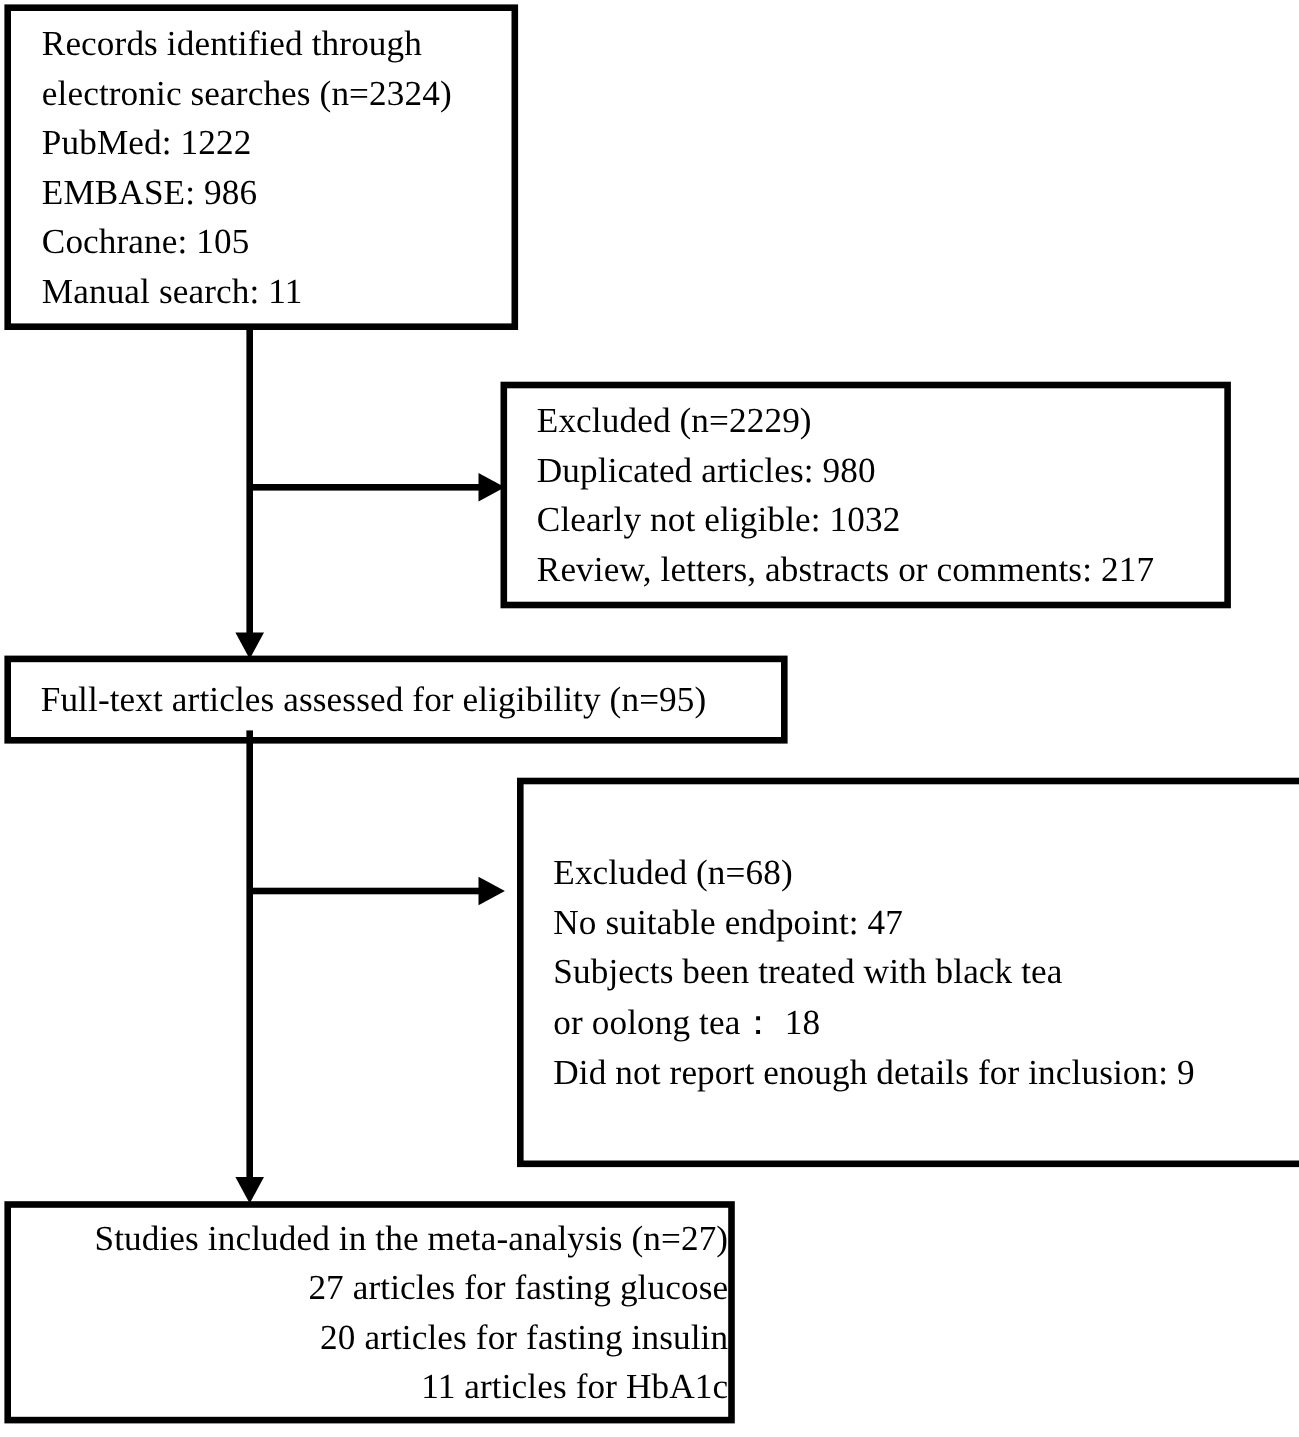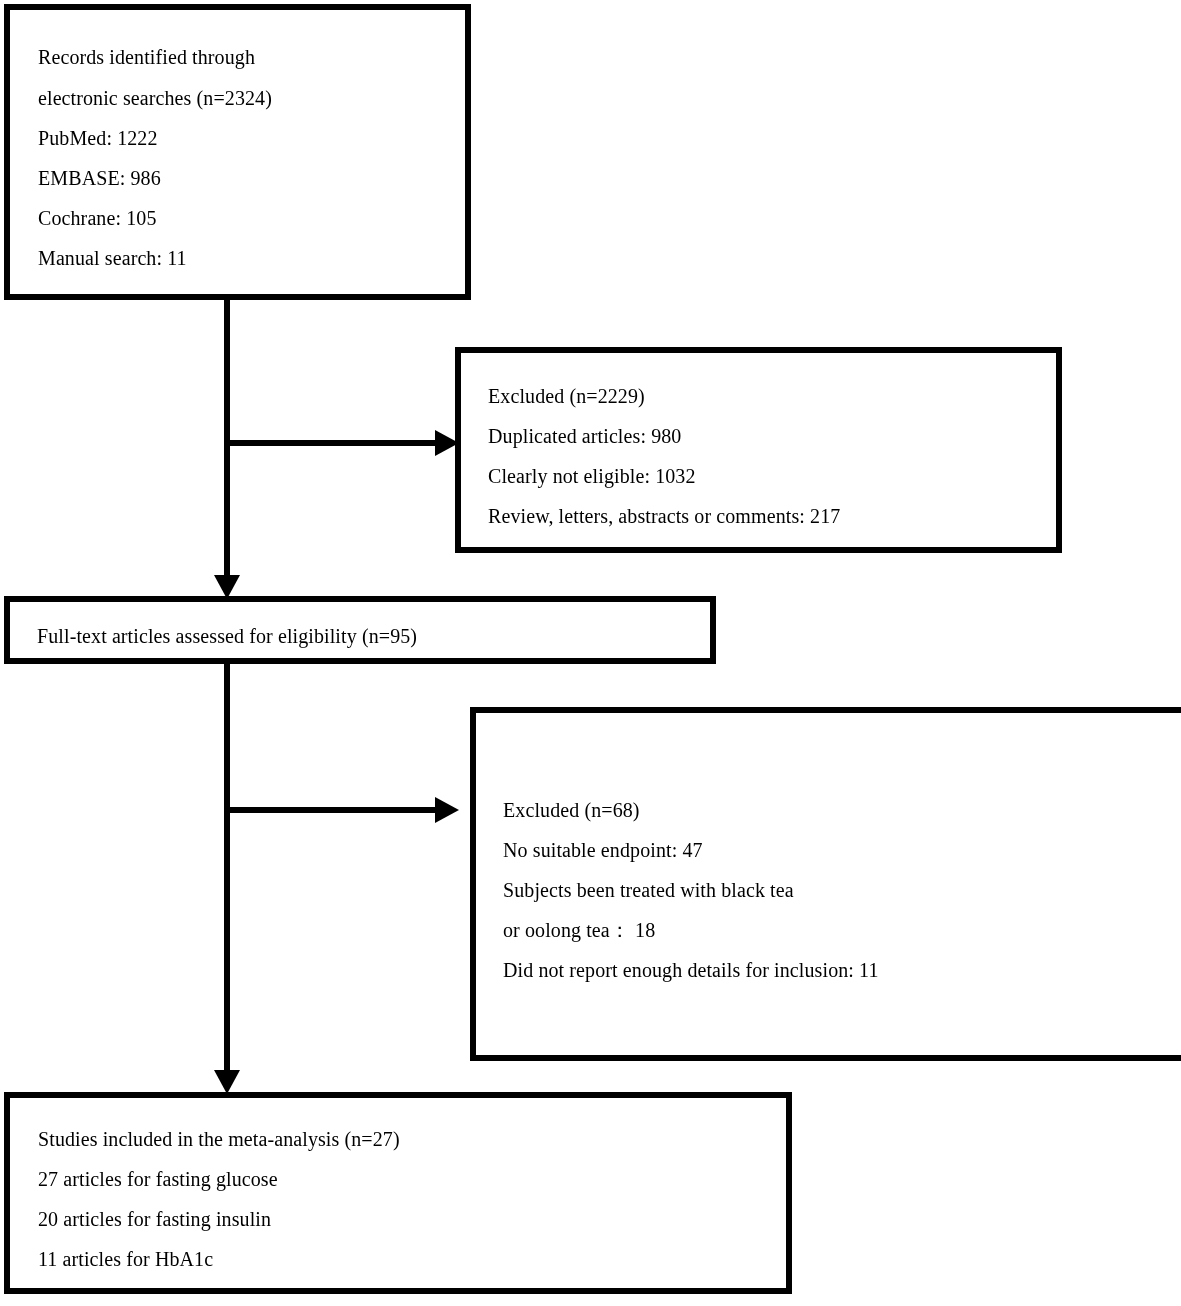--- a/index.html
+++ b/index.html
@@ -31,11 +31,10 @@
   }
 
   .node-line {
-    font-size: 20px;
+    font-size: 32px;
     line-height: 1.41;
     white-space: pre;
     letter-spacing: 0.1px;
-    margin-top: 12px;
   }
 
   #node-identified {

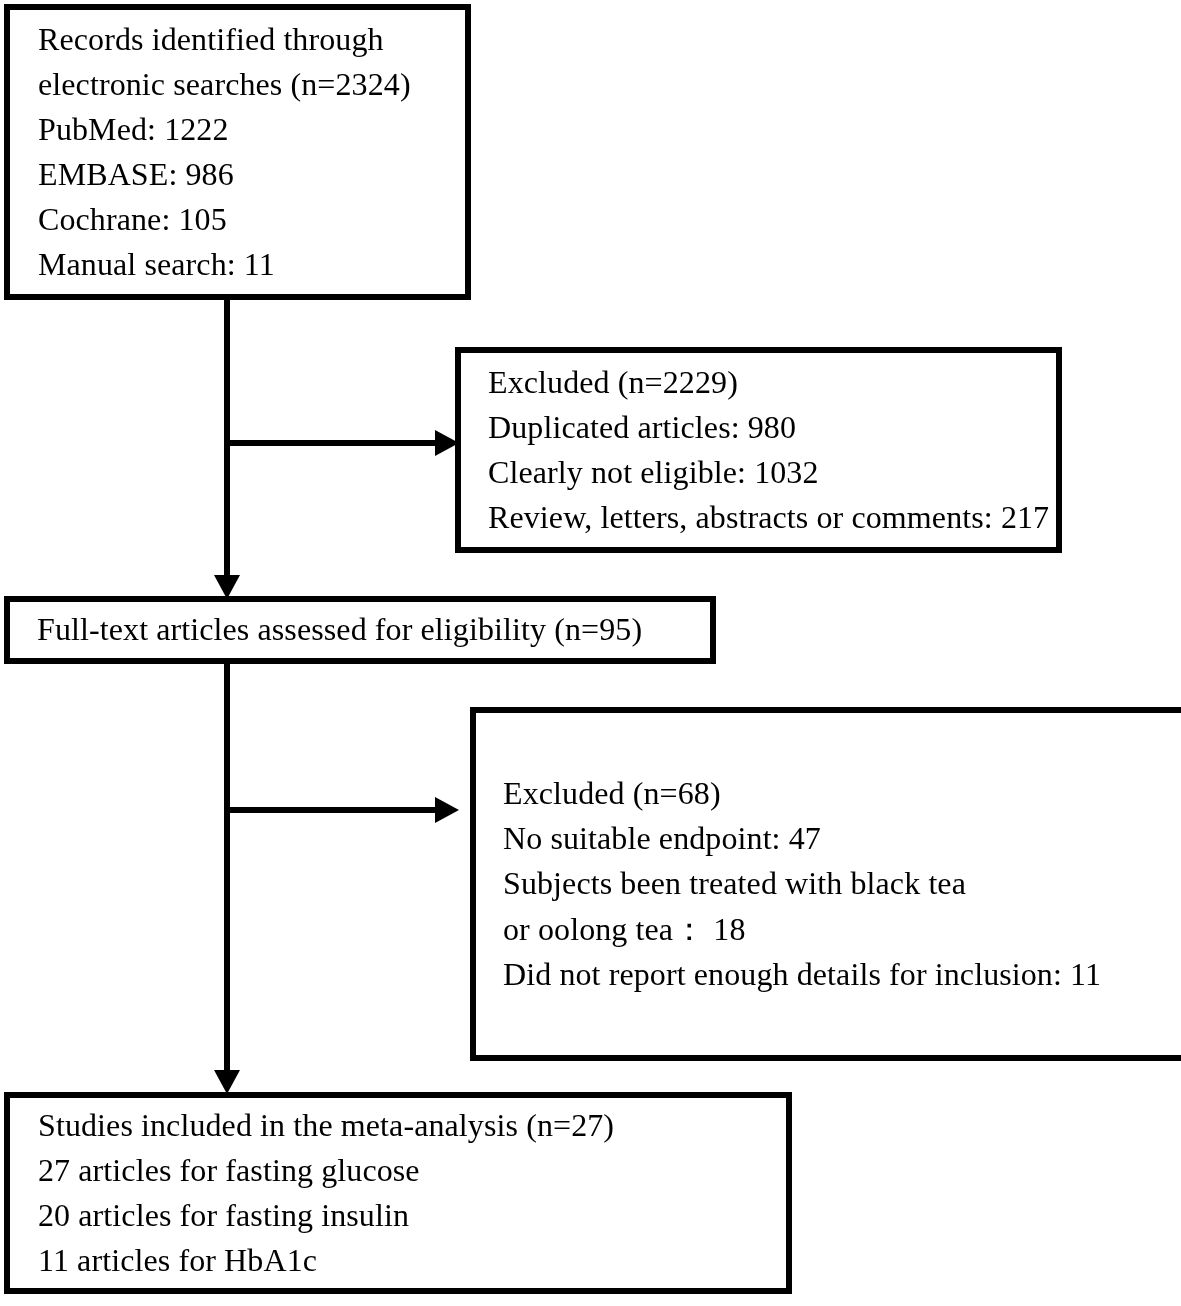--- a/index.html
+++ b/index.html
@@ -48,7 +48,7 @@
   #node-excluded-1 {
     left: 455px;
     top: 347px;
-    width: 607px;
+    width: 664px;
     height: 206px;
     padding: 0 0 0 27px;
   }

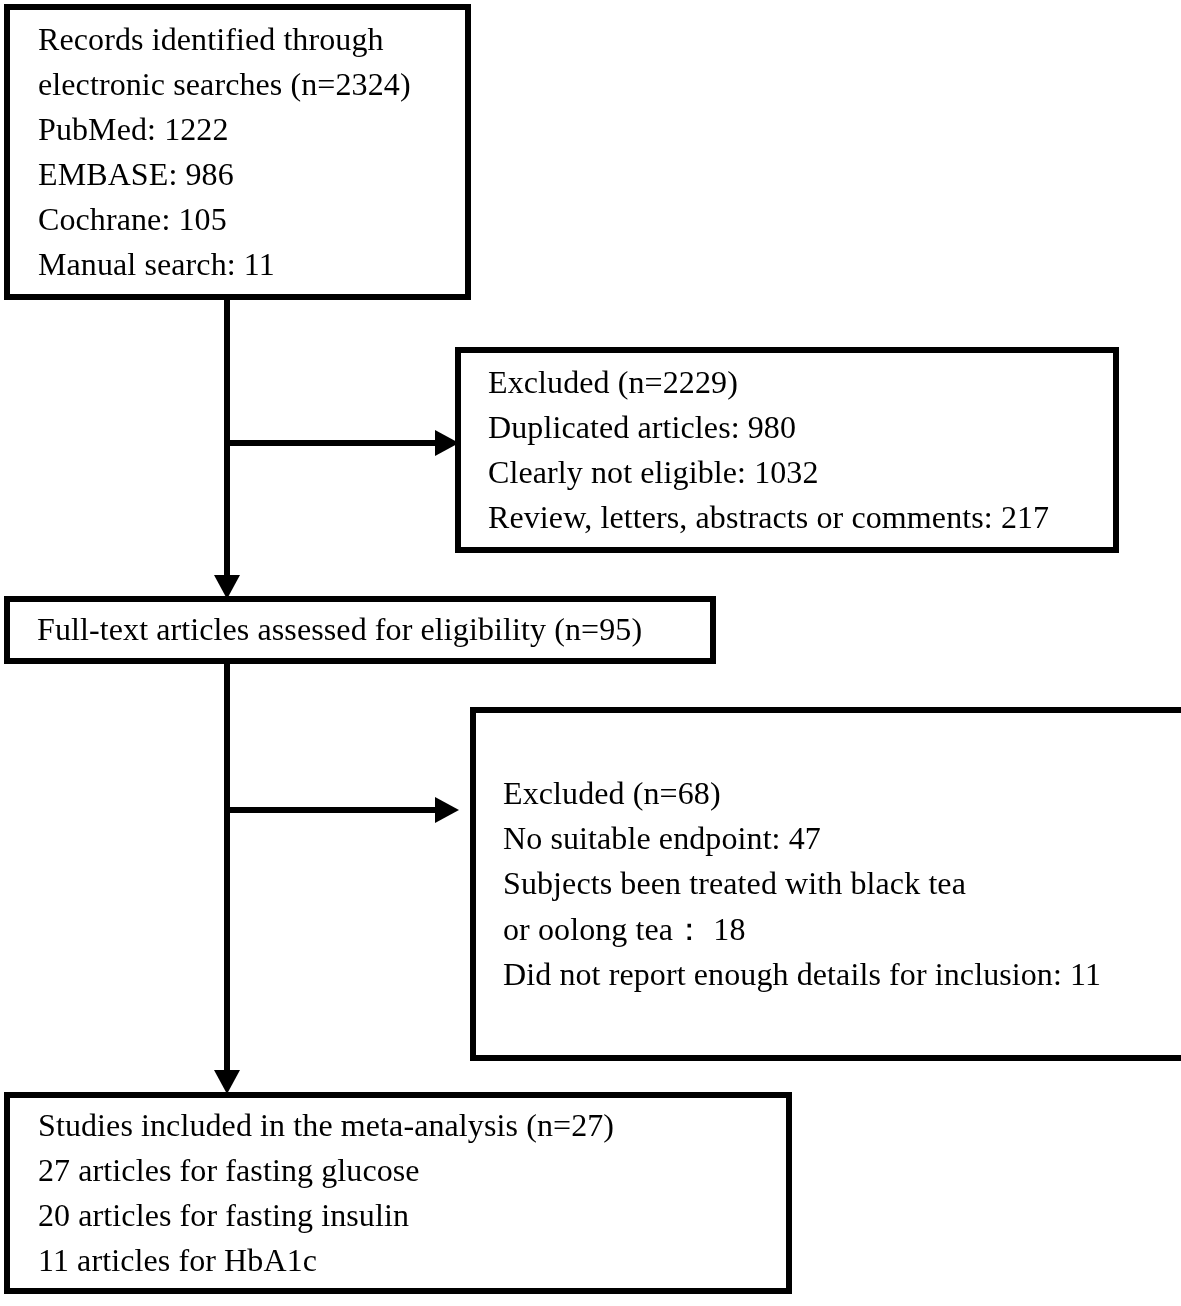--- a/index.html
+++ b/index.html
@@ -57,7 +57,7 @@
     left: 4px;
     top: 596px;
     width: 712px;
-    height: 68px;
+    height: 80px;
     padding: 0 0 0 27px;
     justify-content: center;
   }

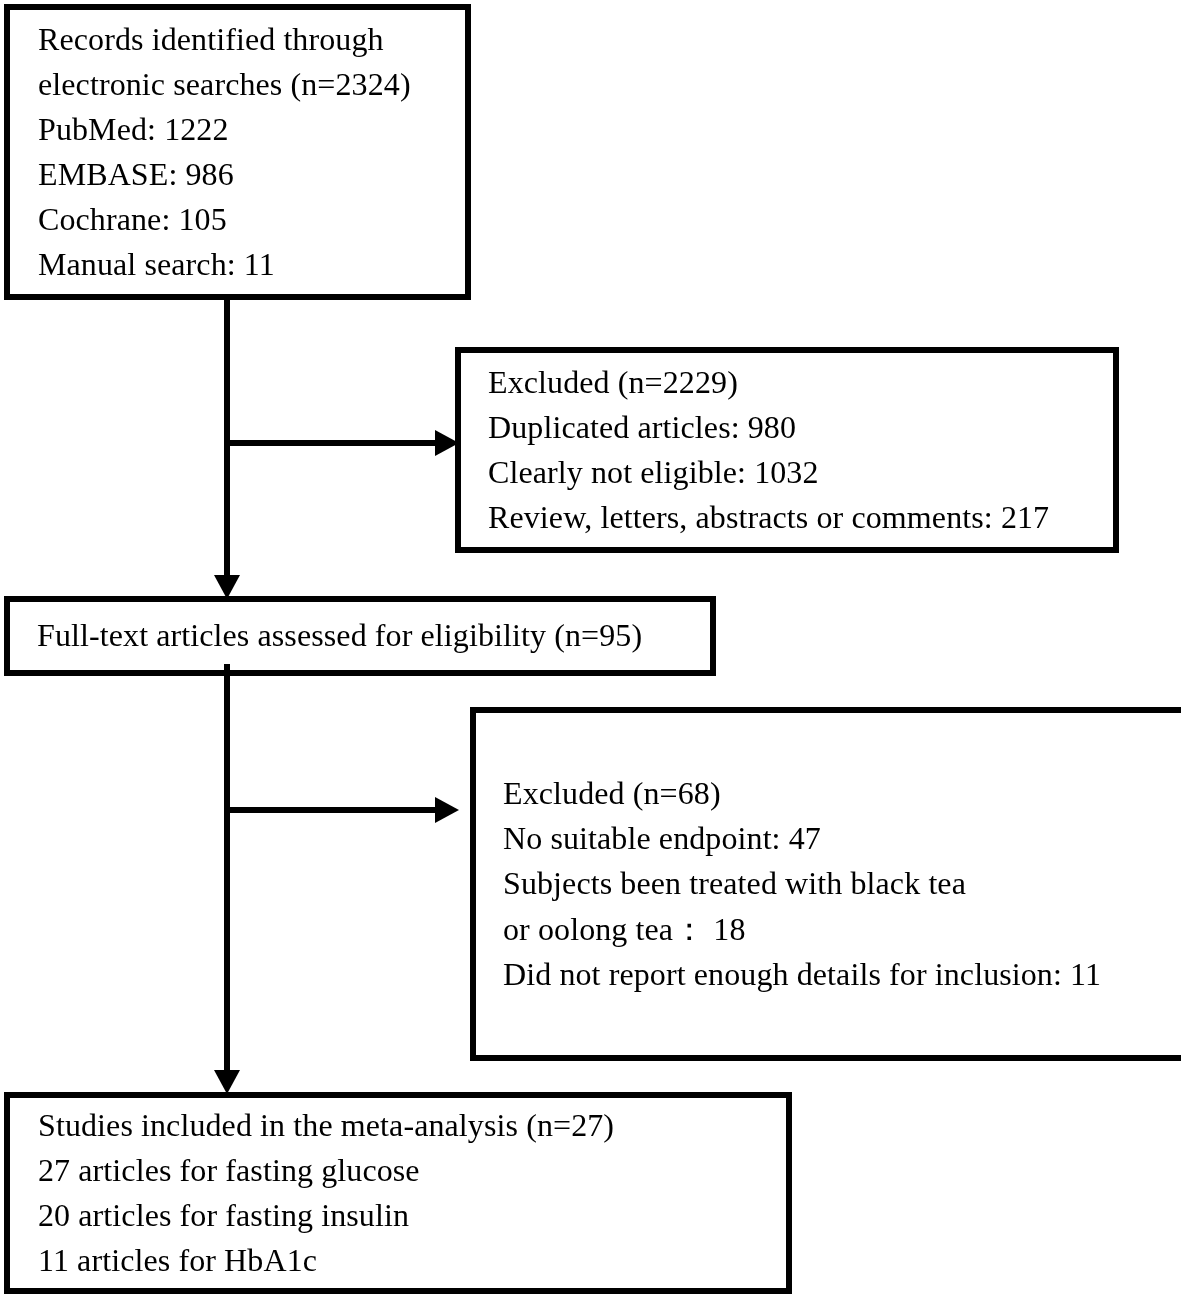--- a/index.html
+++ b/index.html
@@ -185,7 +185,7 @@
     <div class="node-line">No suitable endpoint: 47</div>
     <div class="node-line">Subjects been treated with black tea</div>
     <div class="node-line">or oolong tea： 18</div>
-    <div class="node-line">Did not report enough details for inclusion: 11</div>
+    <div class="node-line">Did not report enough details for inclusion: 9</div>
   </div>
 
   <div class="node" id="node-included">

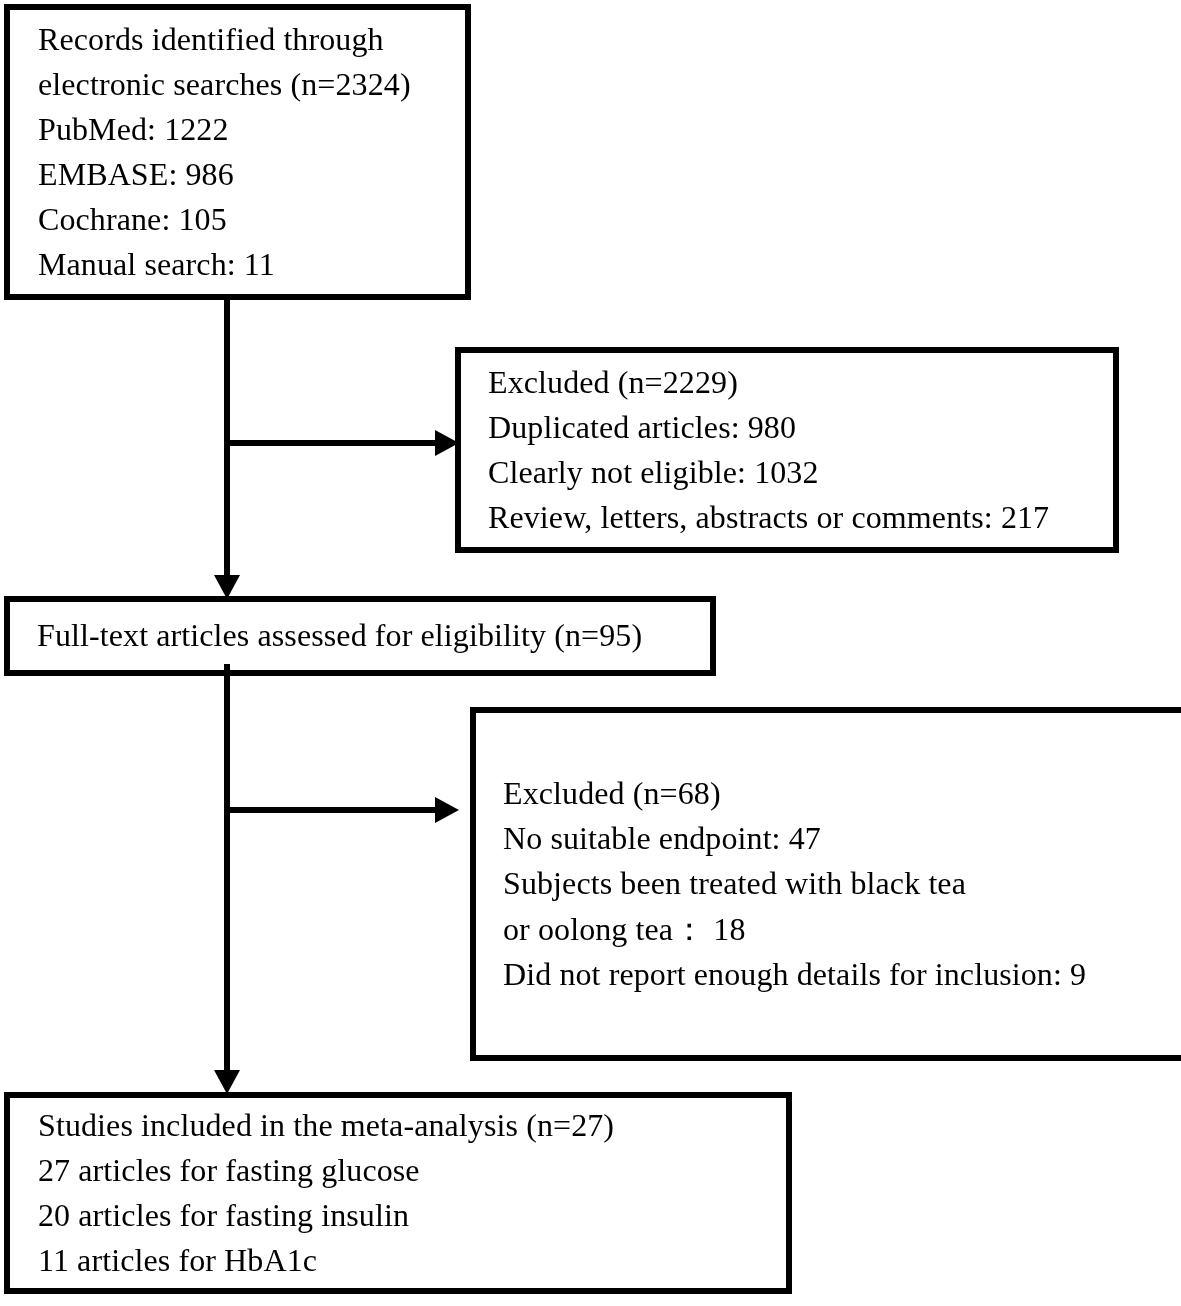--- a/index.html
+++ b/index.html
@@ -73,9 +73,10 @@
   #node-included {
     left: 4px;
     top: 1092px;
-    width: 788px;
+    width: 664px;
     height: 202px;
     padding: 0 0 0 28px;
+    align-items: flex-end;
   }
 
   

